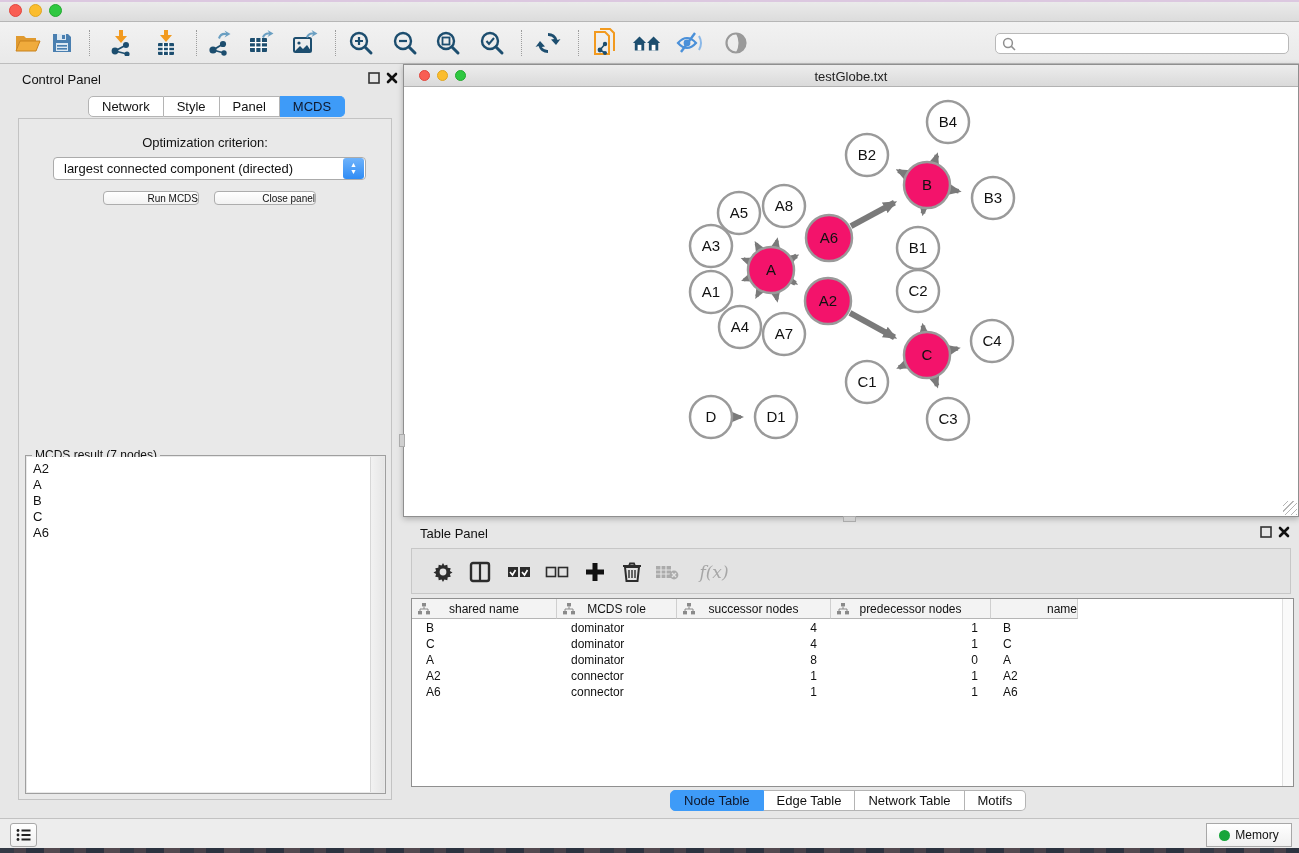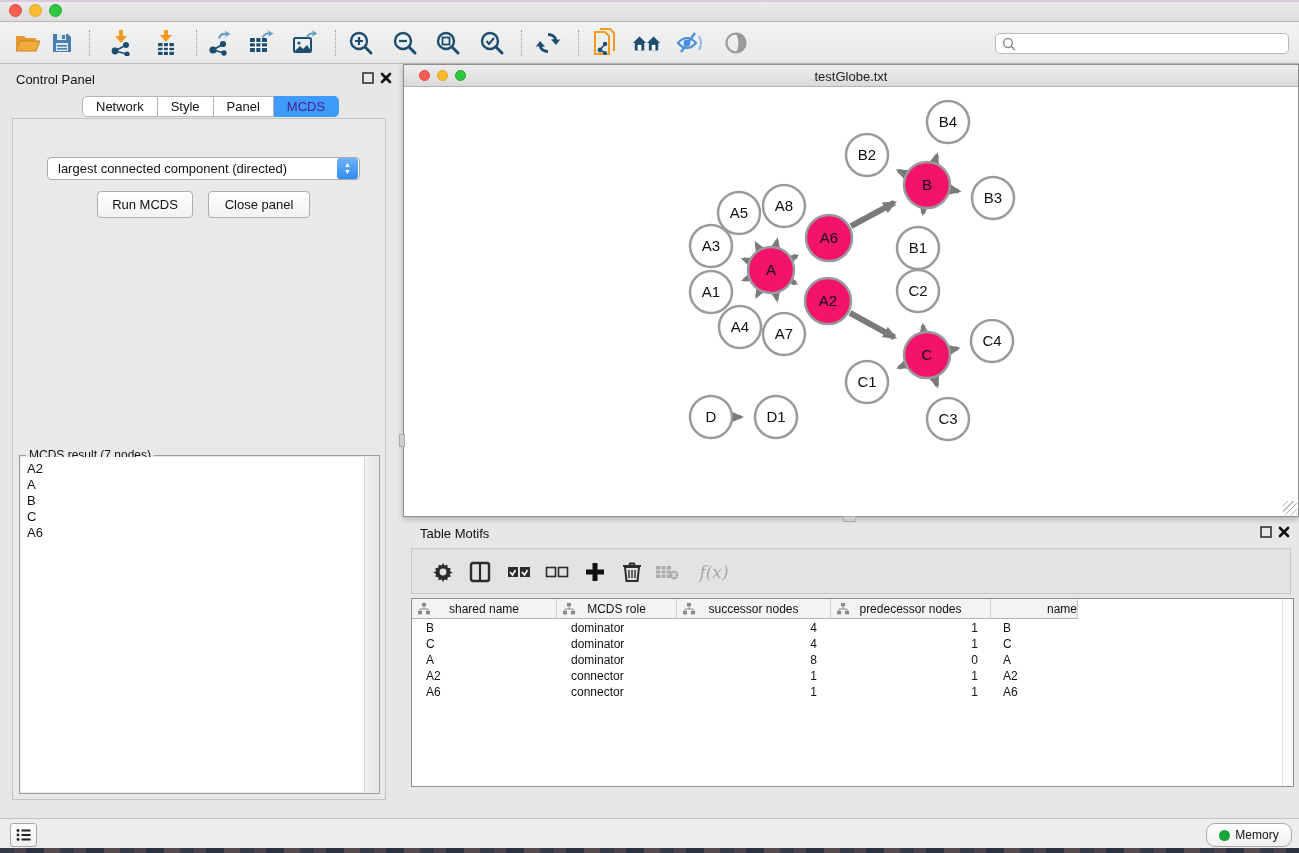--- a/index.html
+++ b/index.html
@@ -30,7 +30,7 @@
   #search-field svg { margin:0 4px 0 6px; }
 
   
-  #control-panel { position:absolute; left:4px; top:64px; width:391px; height:754px; }
+  #control-panel { position:absolute; left:10px; top:64px; width:391px; height:754px; }
   .panel-title { position:absolute; font-size:13px; color:#111; }
   .win-ctl { position:absolute; width:12px; height:12px; }
   .cp-tabs { position:absolute; top:32px; left:78px; height:21px; display:flex; }

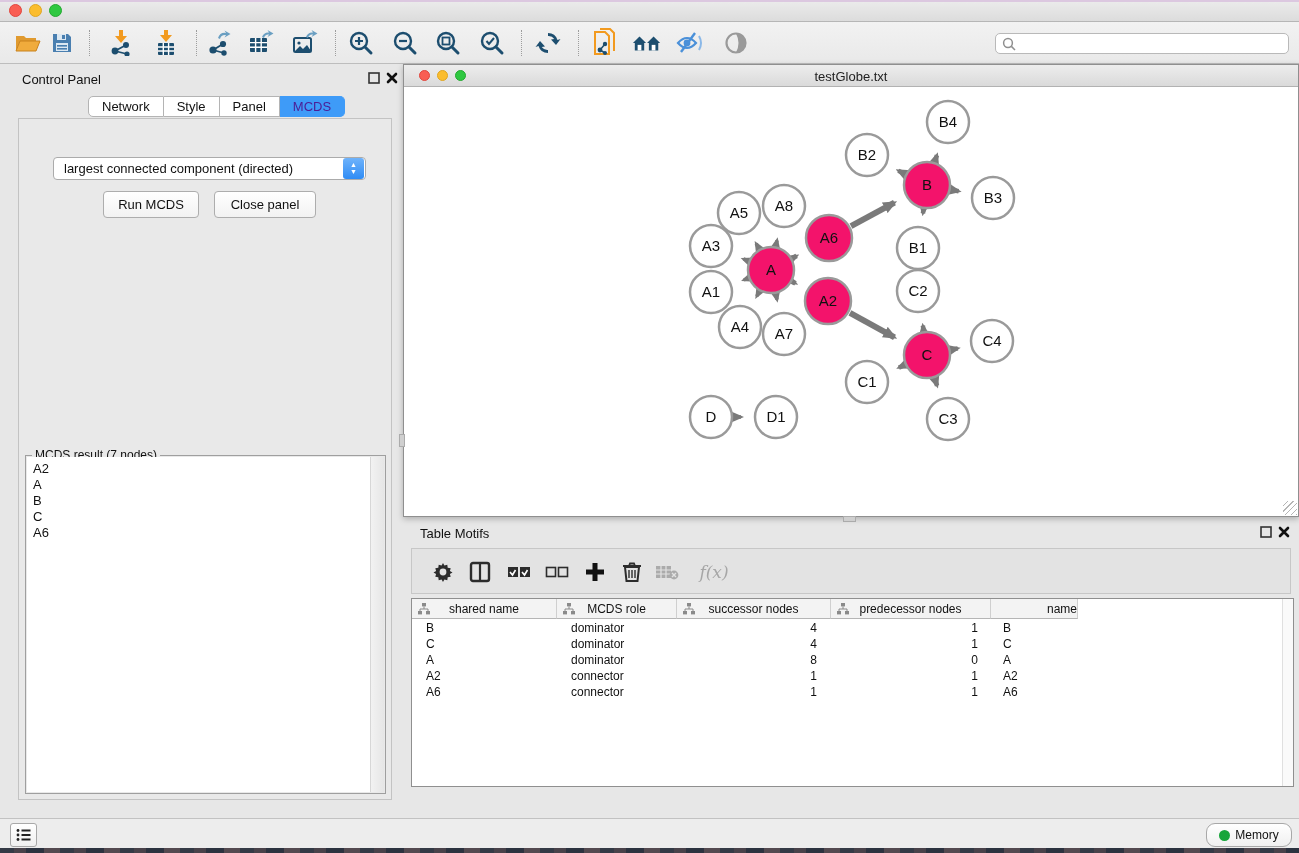--- a/index.html
+++ b/index.html
@@ -38,7 +38,7 @@
     border:1px solid #b4b4b4; border-left:none; color:#111; }
   .seg-tab:first-child { border-left:1px solid #b4b4b4; border-radius:5px 0 0 5px; }
   .seg-tab:last-child { border-radius:0 5px 5px 0; }
-  .seg-tab.selected { background:#3e9bf8; color:#4c1d95; border-color:#3e9bf8; }
+  .seg-tab.selected { background:#3e9bf8; color:#0f172a; border-color:#3e9bf8; }
   #cp-body { position:absolute; left:8px; top:54px; width:374px; height:682px;
     background:#e9e9e9; border:1px solid #c3c3c3; }
   #opt-label { position:absolute; top:16px; width:100%; text-align:center; font-size:13px; color:#111; }

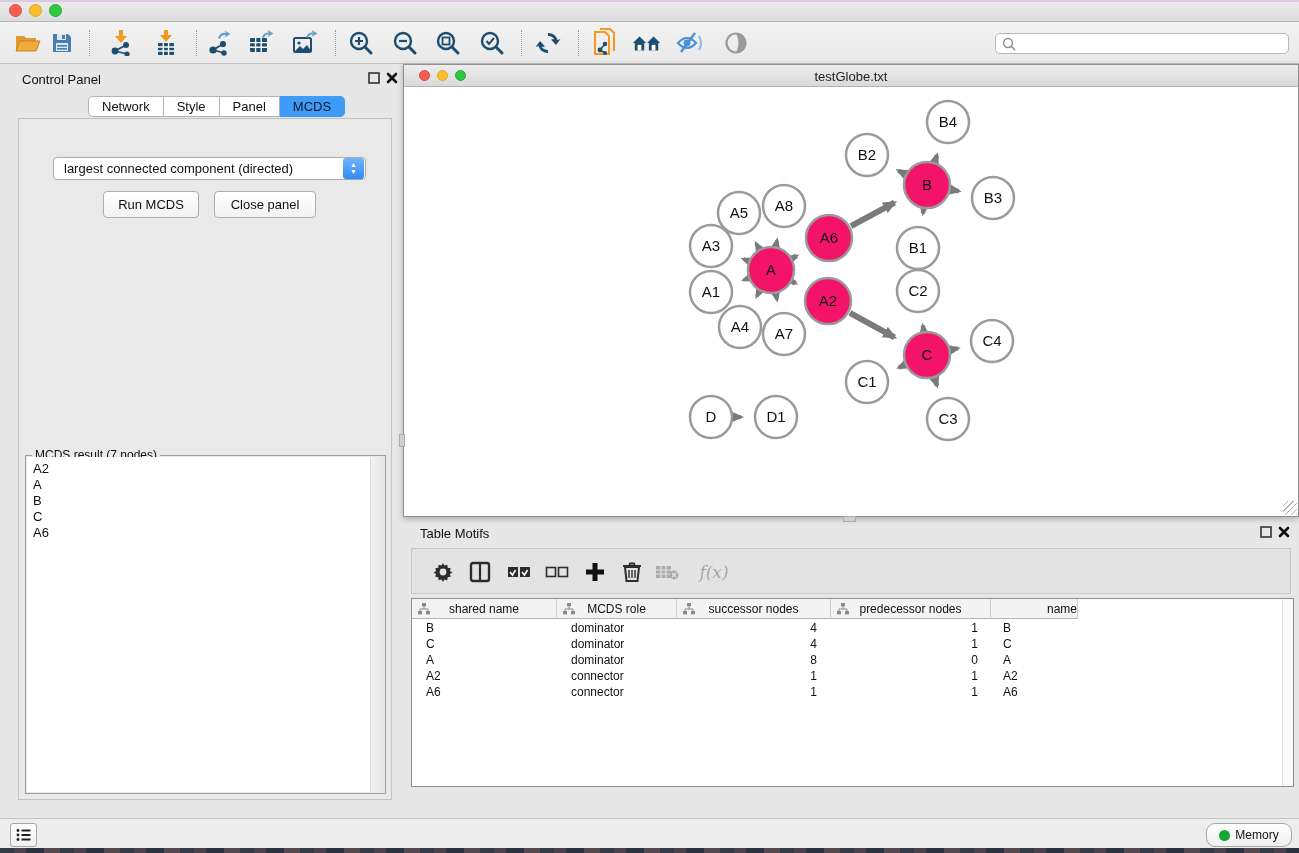--- a/index.html
+++ b/index.html
@@ -285,6 +285,7 @@
       <div class="seg-tab selected">MCDS</div>
     </div>
     <div id="cp-body">
+      <div id="opt-label">Optimization criterion:</div>
       <div id="criterion-select">
         <span class="val">largest connected component (directed)</span>
         <span class="spinner">

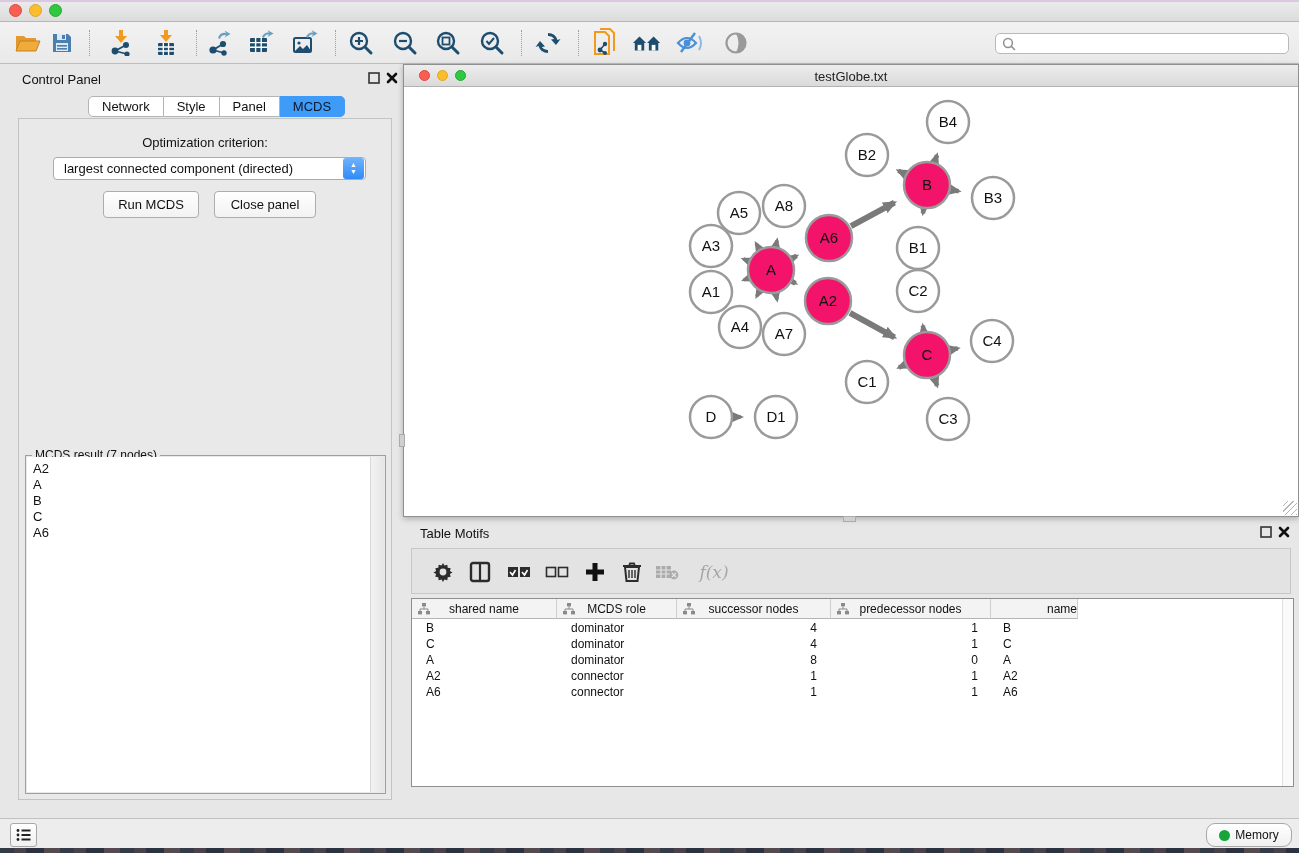--- a/index.html
+++ b/index.html
@@ -49,9 +49,9 @@
     background:linear-gradient(#6fb3fb,#2f8cf5); display:flex; flex-direction:column;
     align-items:center; justify-content:center; gap:1px; }
   #criterion-select .spinner span { color:#fff; font-size:7px; line-height:6px; }
-  .push-btn { position:absolute; height:27px; background:linear-gradient(#ffffff,#f2f2f2);
-    border:1px solid #adadad; border-radius:4px; font-size:13px; color:#111;
-    font-family:"Liberation Sans",sans-serif; }
+  .push-btn { position:absolute; height:14px; background:linear-gradient(#ffffff,#f2f2f2);
+    border:1px solid #adadad; border-radius:4px; font-size:10px; color:#111;
+    font-family:"Liberation Sans",sans-serif;text-align:right; }
   #run-btn { left:84px; top:72px; width:96px; }
   #closepanel-btn { left:195px; top:72px; width:102px; }
   #mcds-group { position:absolute; left:6px; top:336px; width:361px; height:339px;

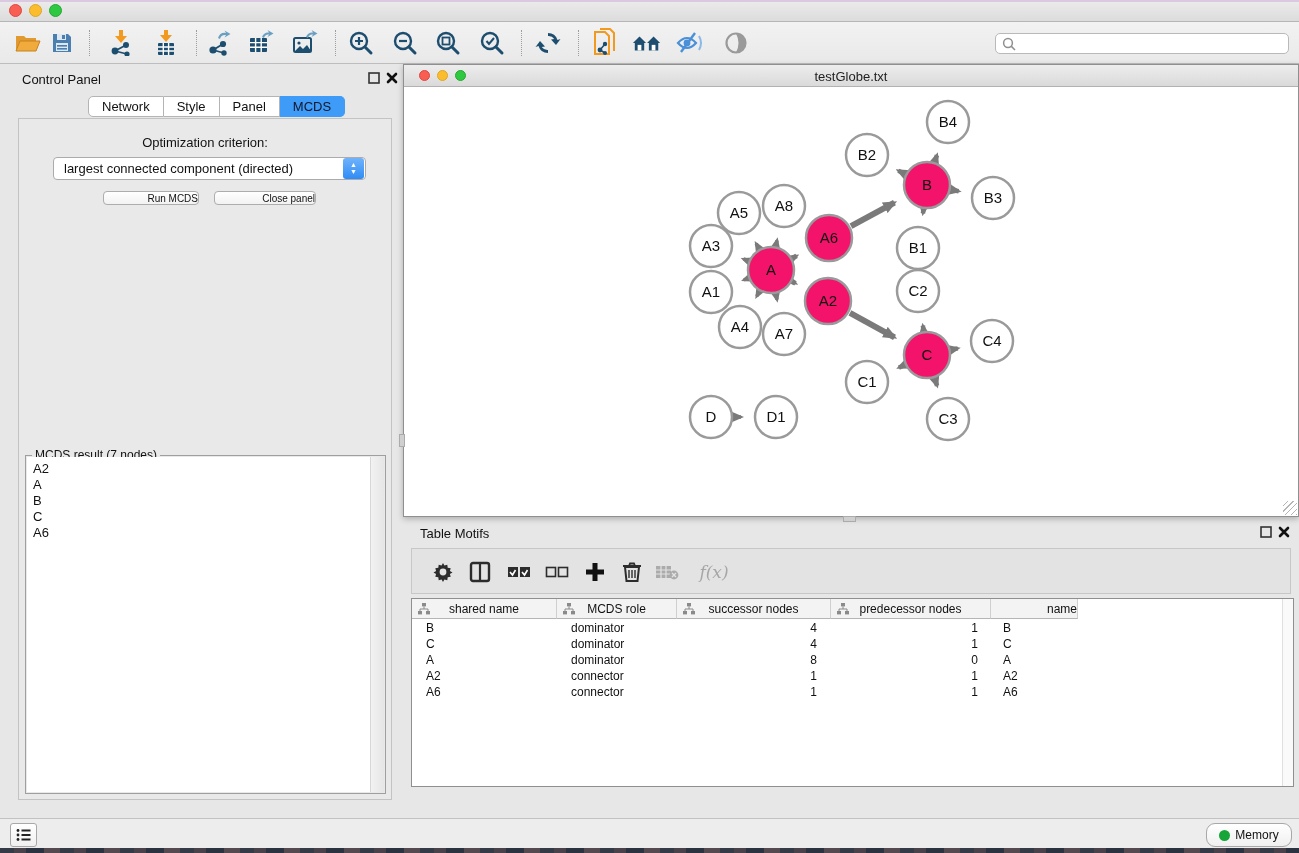--- a/index.html
+++ b/index.html
@@ -432,7 +432,7 @@
   <div class="split-handle" style="left:843px; top:516px; width:13px; height:6px;"></div>
 
   <div id="table-panel">
-    <div class="panel-title" style="left:17px; top:4px;">Table Motifs</div>
+    <div class="panel-title" style="left:17px; top:4px;">Table Panel</div>
     <svg class="win-ctl" style="left:857px; top:4px;" viewBox="0 0 12 12">
         <rect x="1" y="1" width="10" height="10" fill="none" stroke="#333" stroke-width="1.6"></rect>
       </svg>

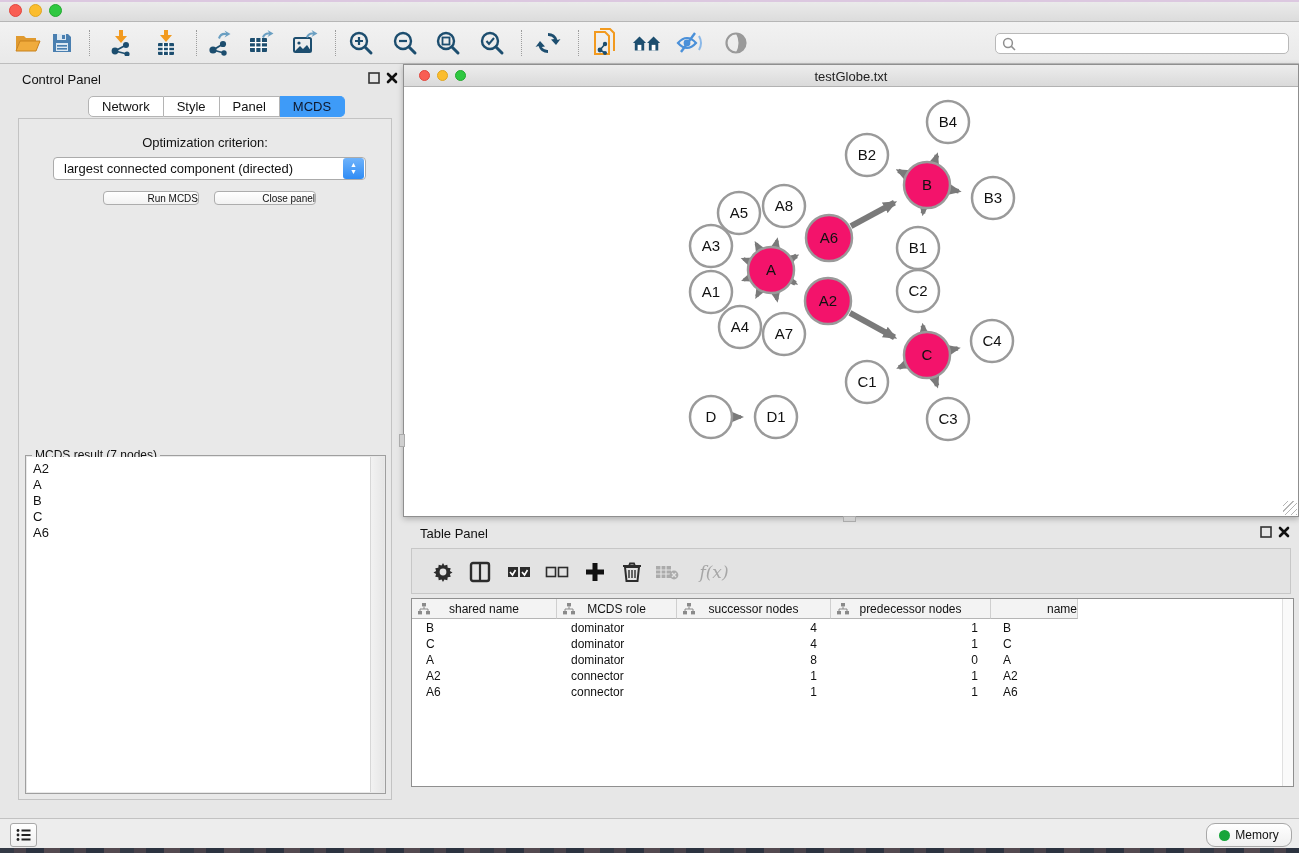--- a/index.html
+++ b/index.html
@@ -572,6 +572,12 @@
       <div id="tp-scroll"></div>
     </div>
 
+    <div id="tp-tabs">
+      <div class="seg-tab selected">Node Table</div>
+      <div class="seg-tab">Edge Table</div>
+      <div class="seg-tab">Network Table</div>
+      <div class="seg-tab">Motifs</div>
+    </div>
   </div>
 
   <div id="statusbar">

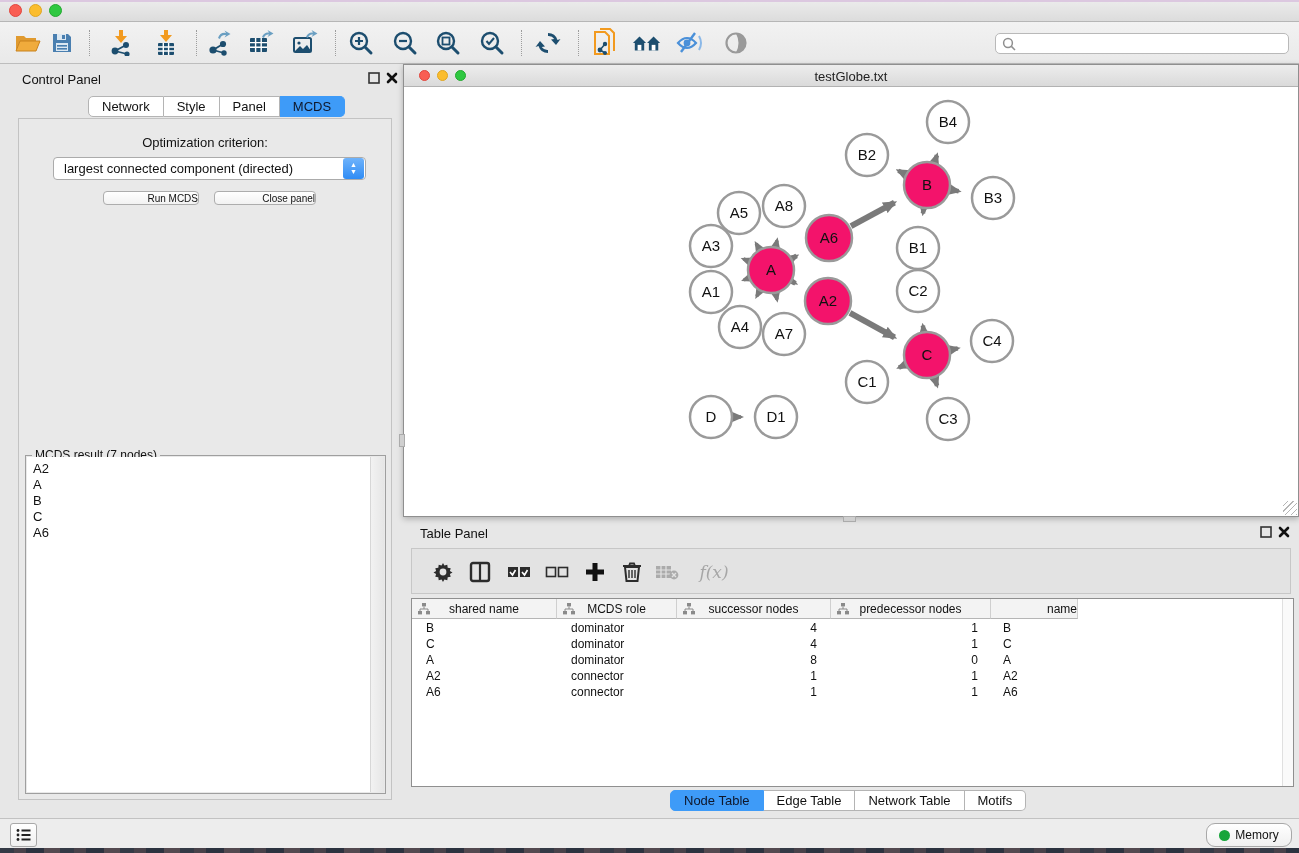--- a/index.html
+++ b/index.html
@@ -107,7 +107,7 @@
     background:linear-gradient(#fff,#f0f0f0); border:1px solid #a8a8a8; border-radius:3px;
     display:flex; align-items:center; justify-content:center; }
   #memory-btn { position:absolute; right:7px; top:4px; width:86px; height:24px;
-    background:linear-gradient(#fff,#f0f0f0); border:1px solid #a8a8a8; border-radius:9px;
+    background:linear-gradient(#fff,#f0f0f0); border:1px solid #a8a8a8; border-radius:0;
     display:flex; align-items:center; justify-content:center; gap:5px; font-size:12px; color:#111; }
   #memory-dot { width:11px; height:11px; border-radius:50%; background:#17a53a; }
   #wallpaper { position:absolute; left:0; top:848px; width:1299px; height:5px;

